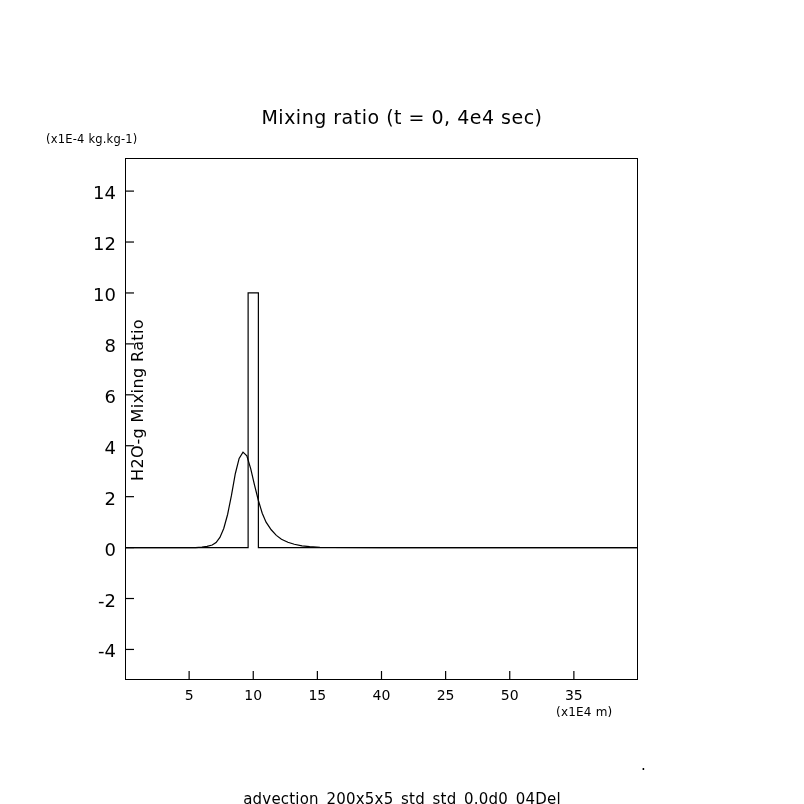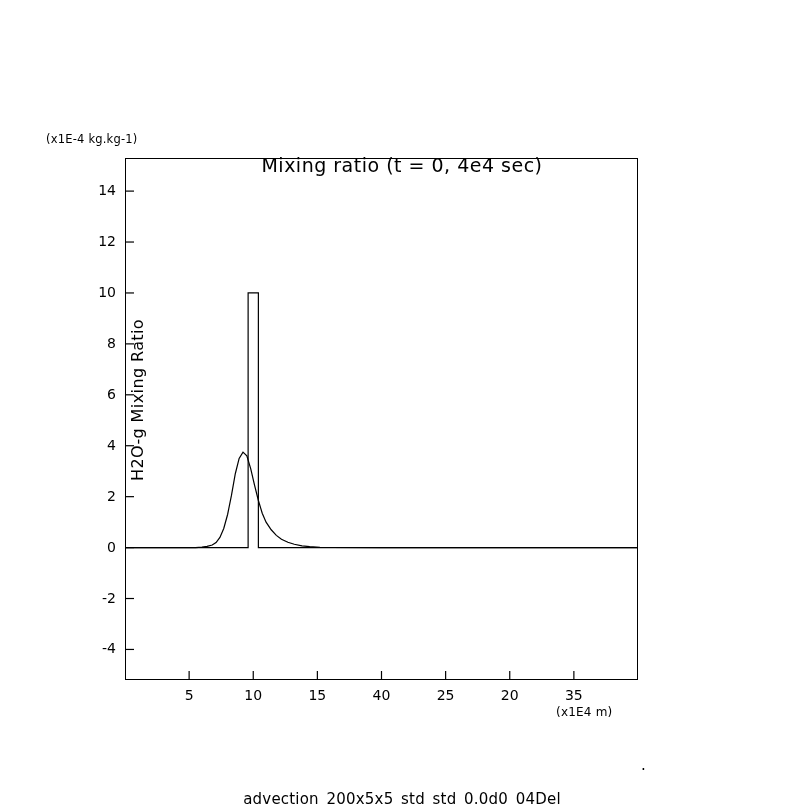--- a/index.html
+++ b/index.html
@@ -32,7 +32,6 @@
     font-size: 19px;
     letter-spacing: 0.5px;
     font-family: "DejaVu Sans", sans-serif;
-    margin-top: 48px;
   }
   .unit-top {
     left: 46px;

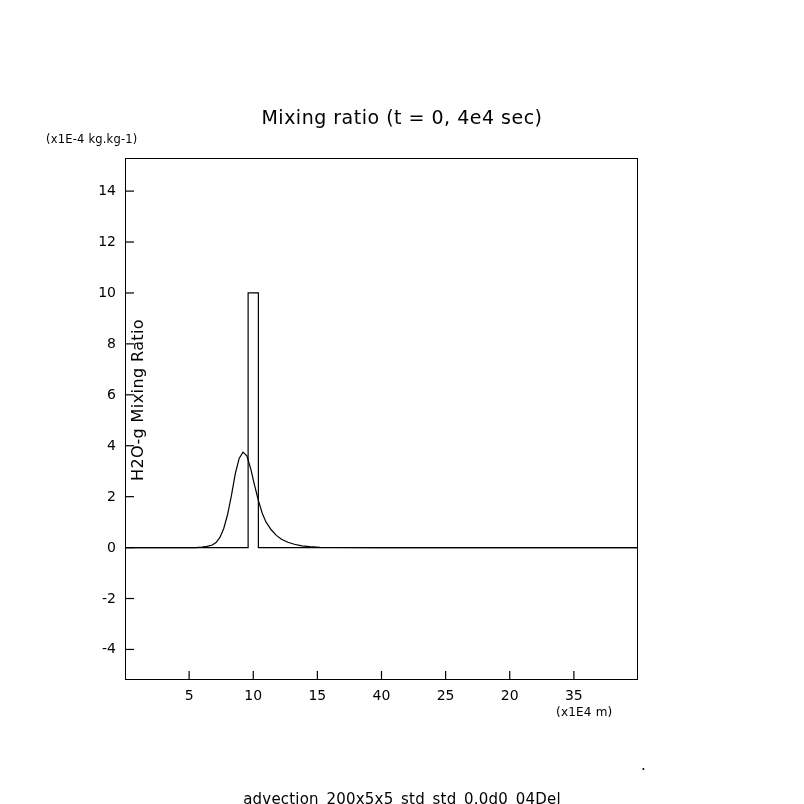--- a/index.html
+++ b/index.html
@@ -108,7 +108,7 @@
 
   
   .tick-y {
-    font-size: 14px;
+    font-size: 18px;
     text-align: right;
     width: 40px;
   }

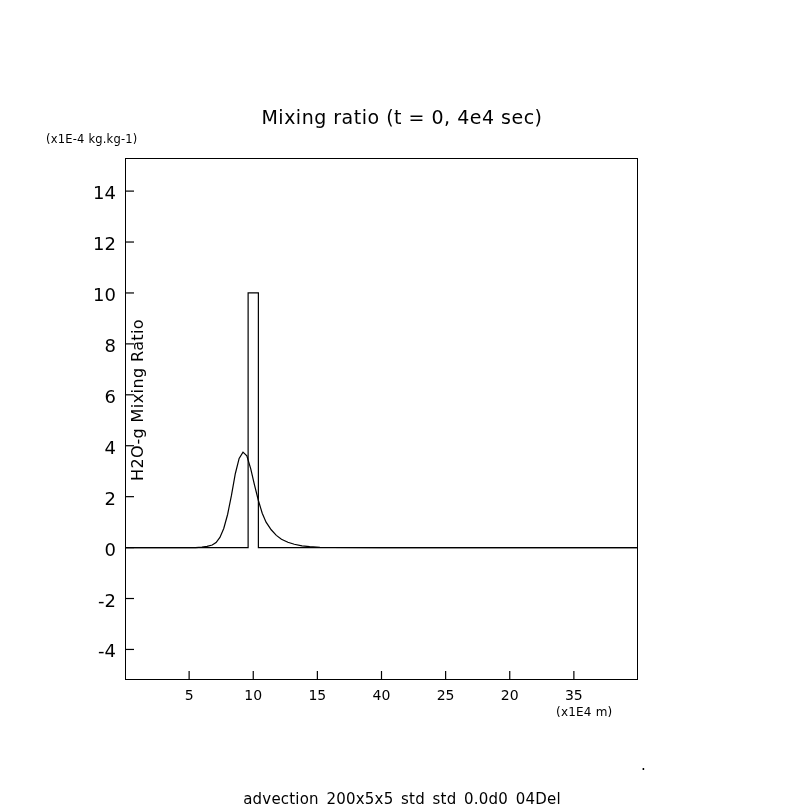--- a/index.html
+++ b/index.html
@@ -176,7 +176,7 @@
       <div class="abs tick-x" style="left: 297.375px; top: 687px;">15</div>
       <div class="abs tick-x" style="left: 361.5px; top: 687px;">40</div>
       <div class="abs tick-x" style="left: 425.625px; top: 687px;">25</div>
-      <div class="abs tick-x" style="left: 489.75px; top: 687px;">20</div>
+      <div class="abs tick-x" style="left: 489.75px; top: 687px;">50</div>
       <div class="abs tick-x" style="left: 553.875px; top: 687px;">35</div>
     </div>
 

